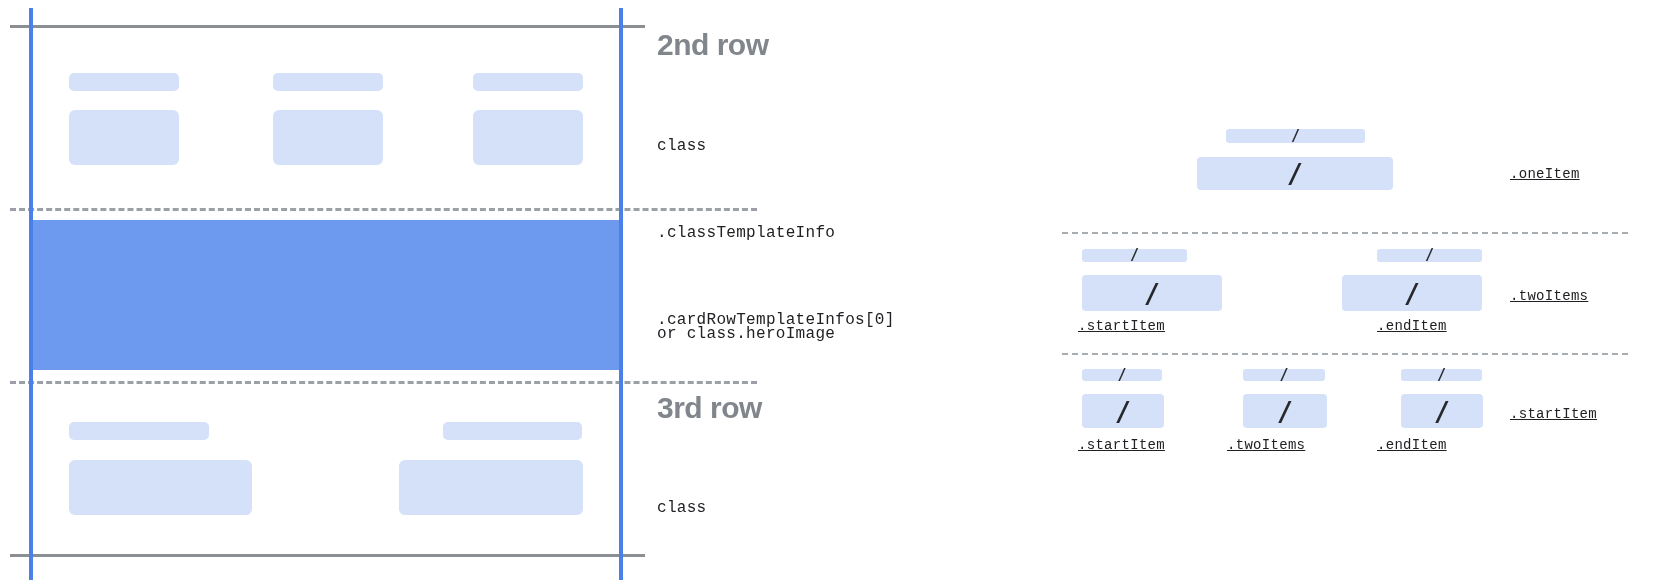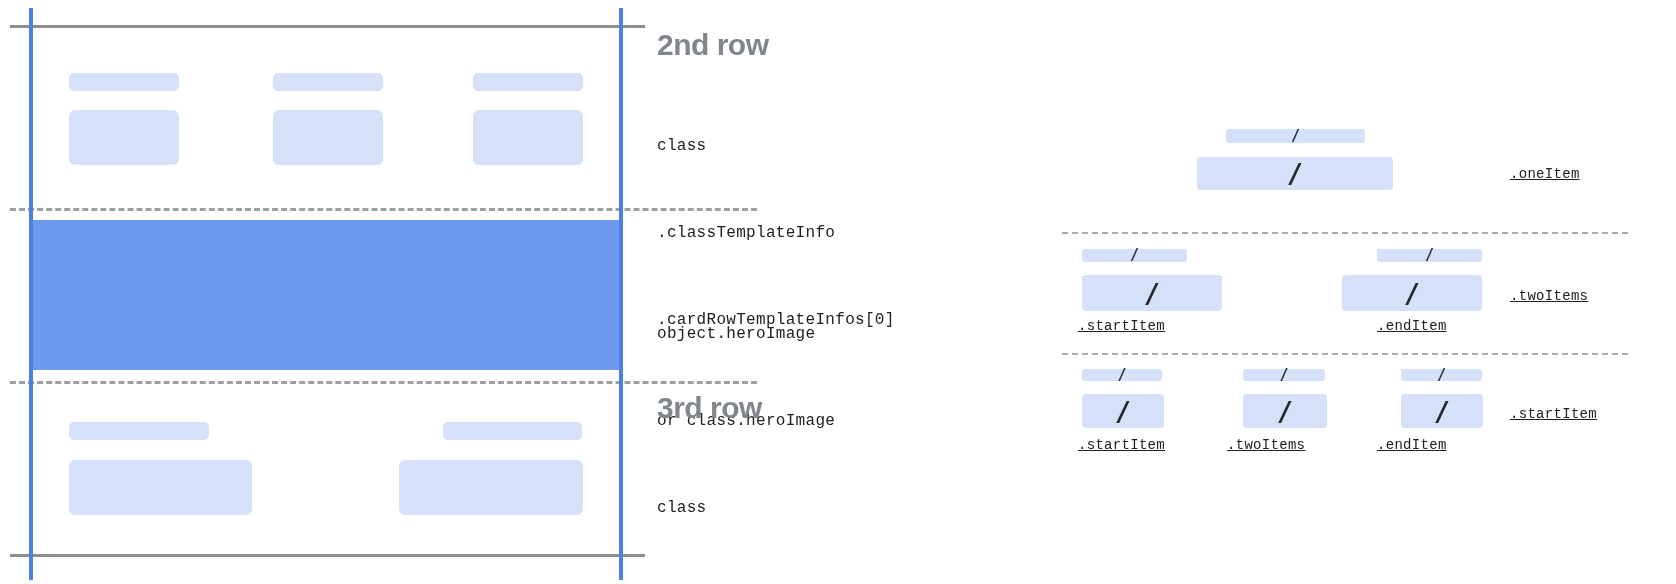--- a/index.html
+++ b/index.html
@@ -70,7 +70,6 @@
   </div>
 
   <div class="code" style="top:262px">
-    <div>object.heroImage</div>
     <div>or class.heroImage</div>
   </div>
 

